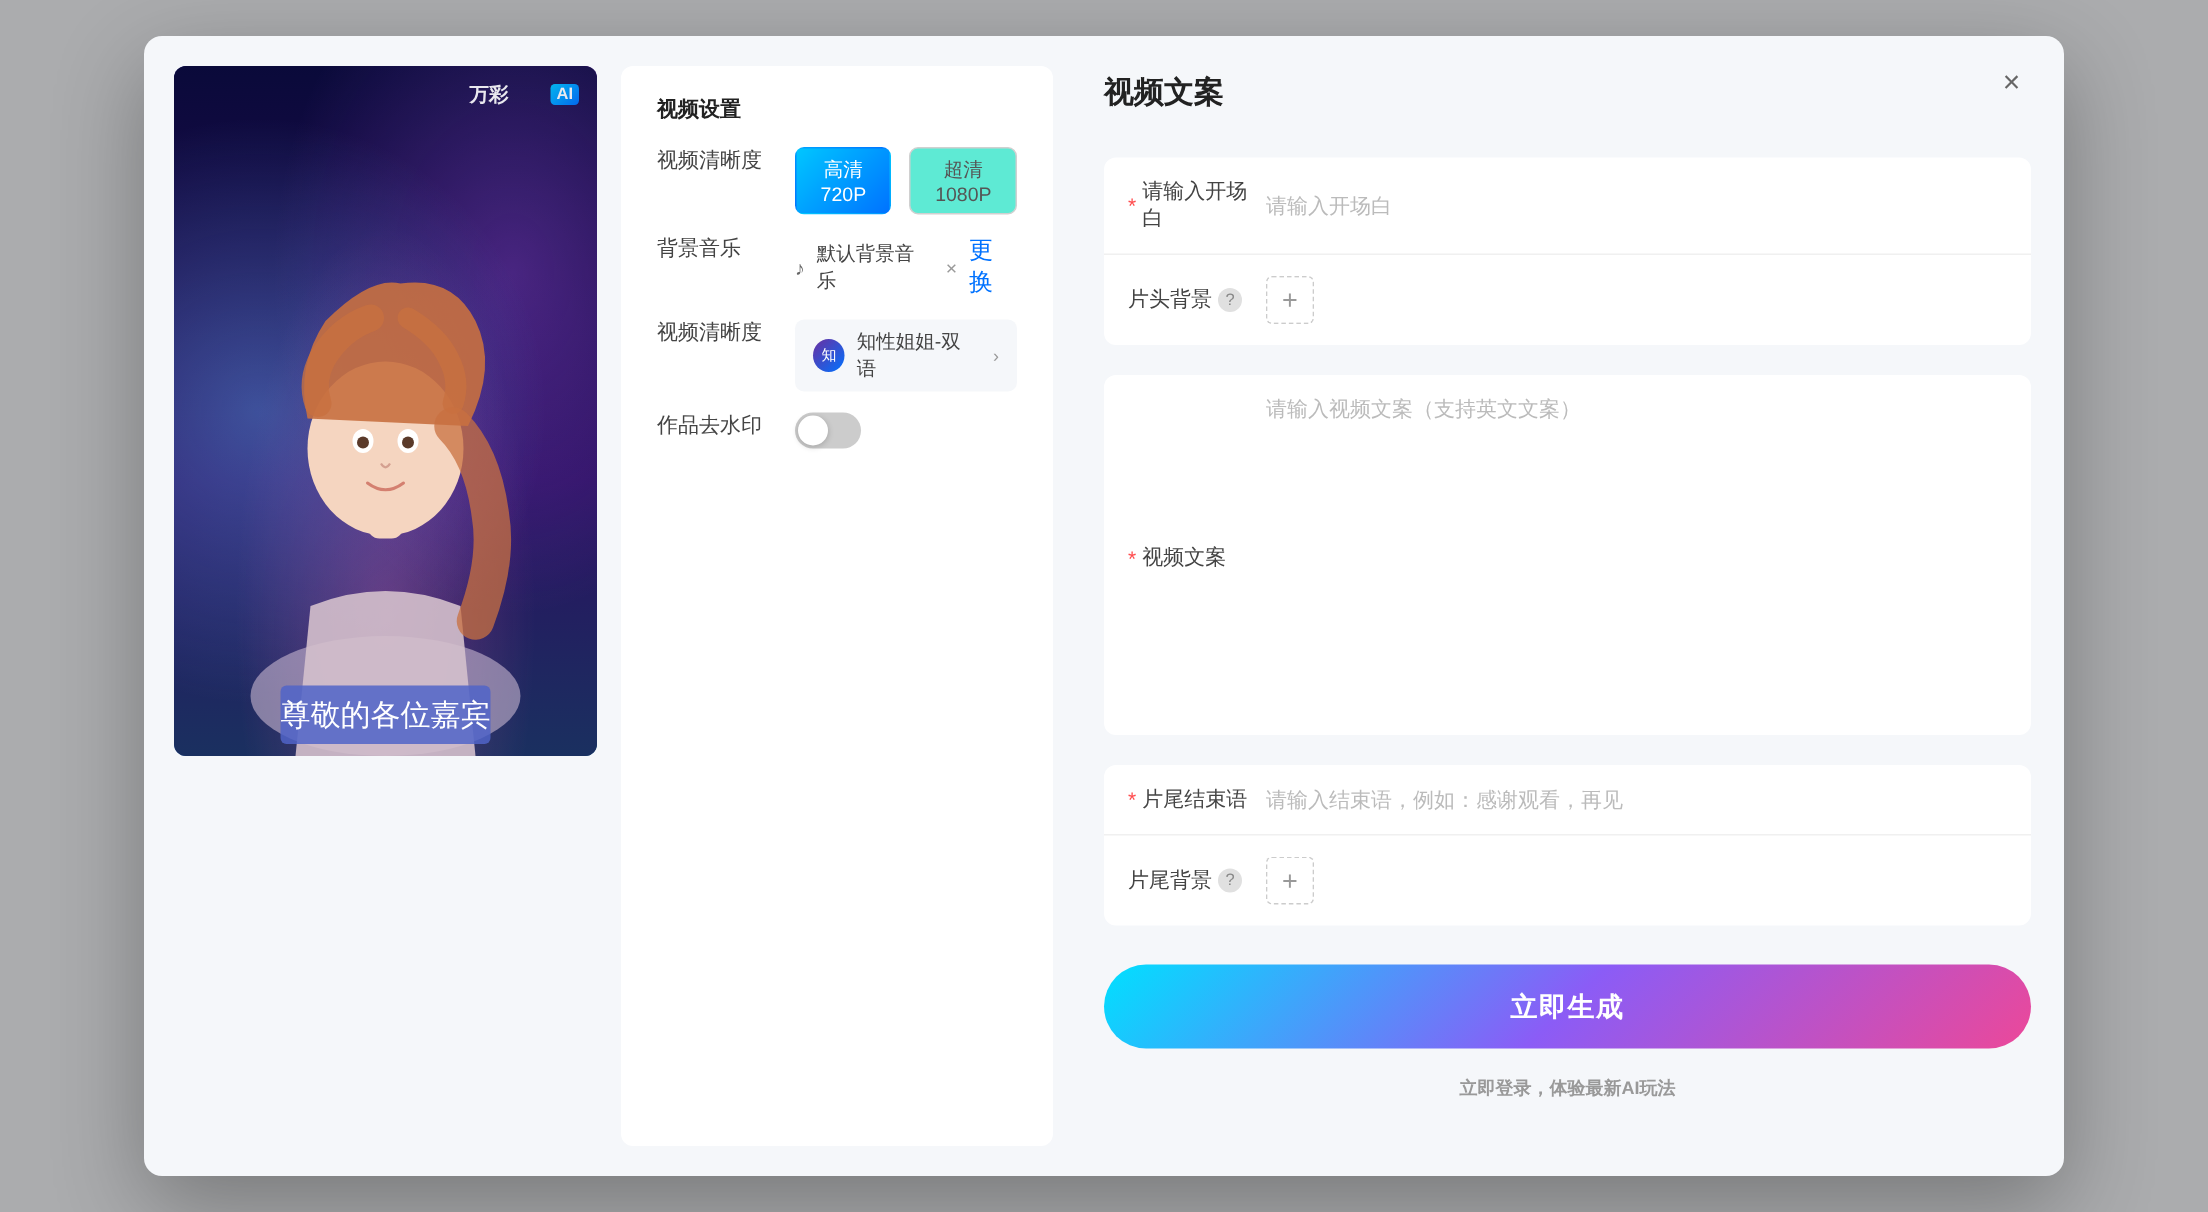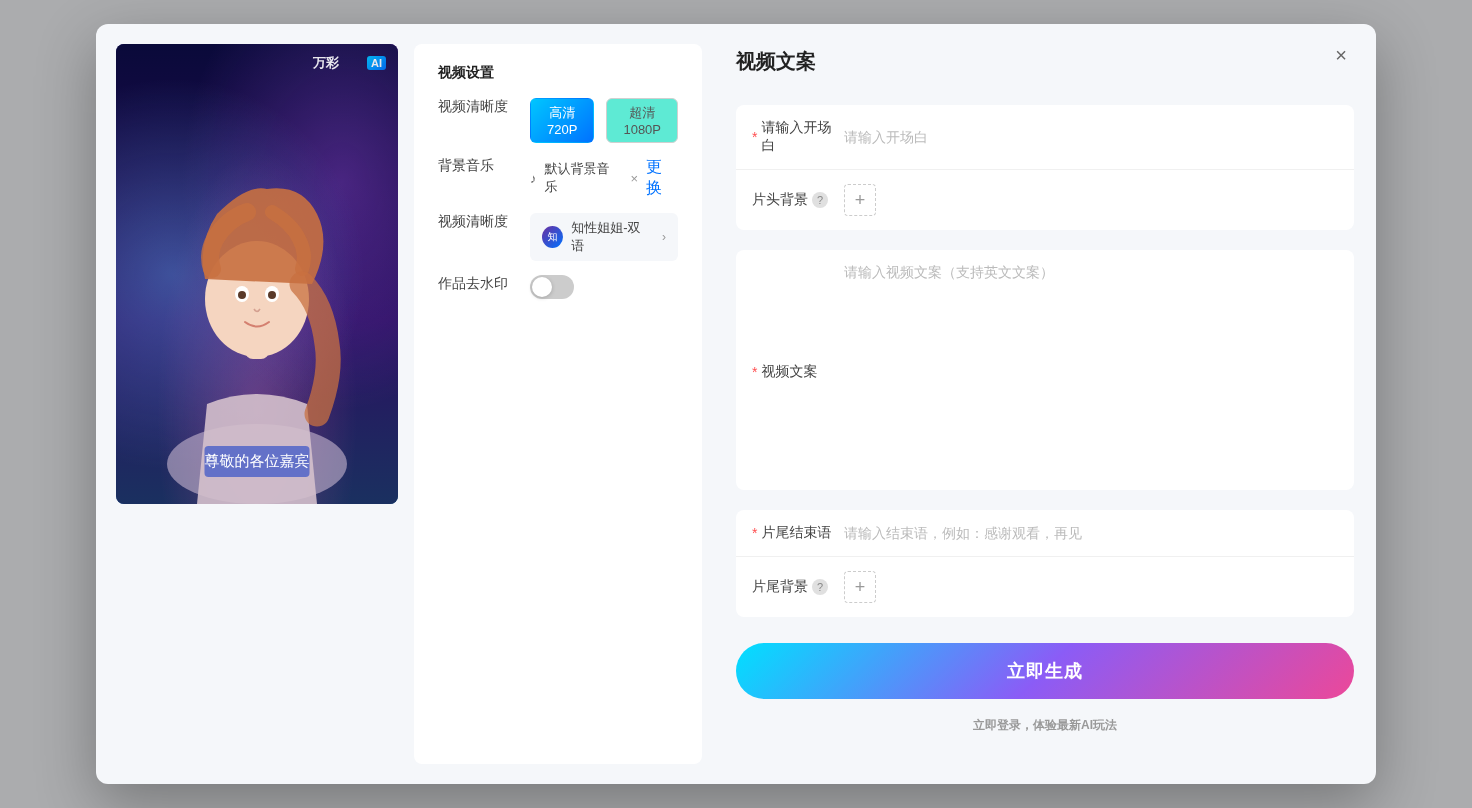--- a/index.html
+++ b/index.html
@@ -122,14 +122,14 @@
 
     .subtitle-bar {
       position: absolute;
-      bottom: 27px;
+      bottom: 8px;
       left: 50%;
       transform: translateX(-50%);
       background: rgba(80, 100, 200, 0.85);
       color: white;
       padding: 6px 0;
       border-radius: 4px;
-      font-size: 15px;
+      font-size: 20px;
       white-space: nowrap;
       font-weight: 500;
     }

